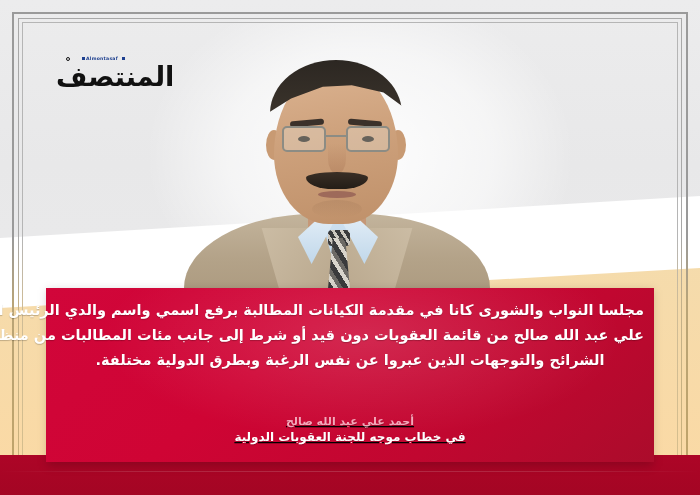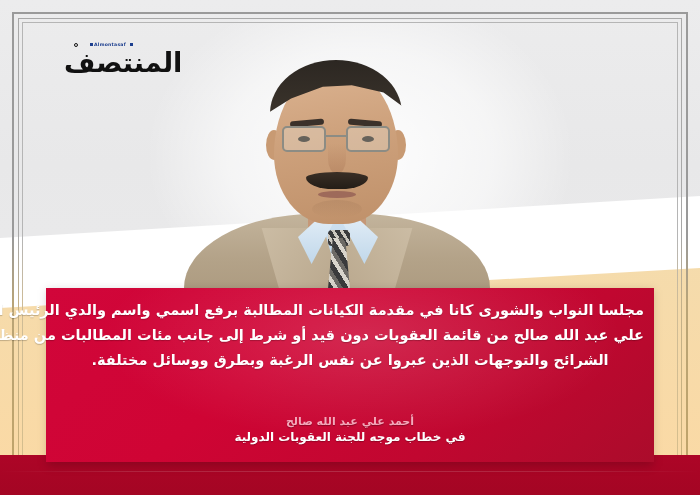--- a/index.html
+++ b/index.html
@@ -211,7 +211,7 @@
 
   
   .logo{
-    position:absolute; left:56px; top:42px; width:92px; height:42px;margin-left:8px;
+    position:absolute; left:56px; top:56px; width:92px; height:42px;
   }
   .logo-latin{
     position:absolute; left:30px; top:0px;

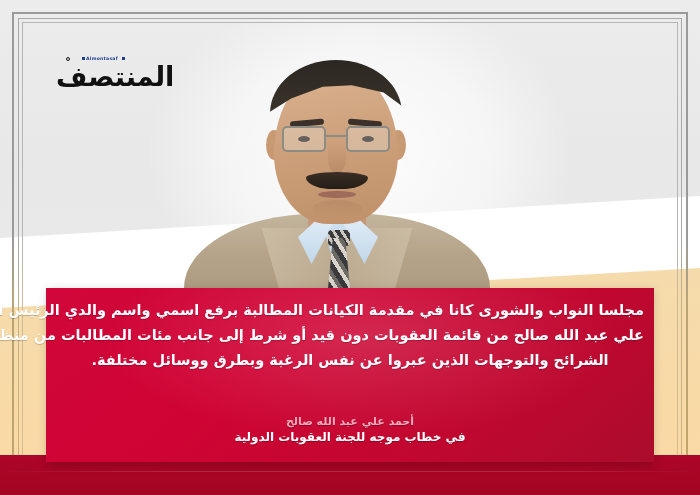--- a/index.html
+++ b/index.html
@@ -289,7 +289,7 @@
     <div class="quote-text">
       <span class="ln">مجلسا النواب والشورى كانا في مقدمة الكيانات المطالبة برفع اسمي واسم والدي  الرئيس الشهيد</span>
       <span class="ln">علي عبد الله صالح من قائمة العقوبات دون قيد أو شرط إلى جانب مئات المطالبات من منظمات</span>
-      <span class="ln">الشرائح والتوجهات الذين عبروا عن نفس الرغبة وبطرق ووسائل مختلفة.</span>
+      <span class="ln">الشرائح والتوجهات الذين عبروا عن نفس الرغبة وبطرق الدولية مختلفة.</span>
     </div>
 
     <div class="attrib">

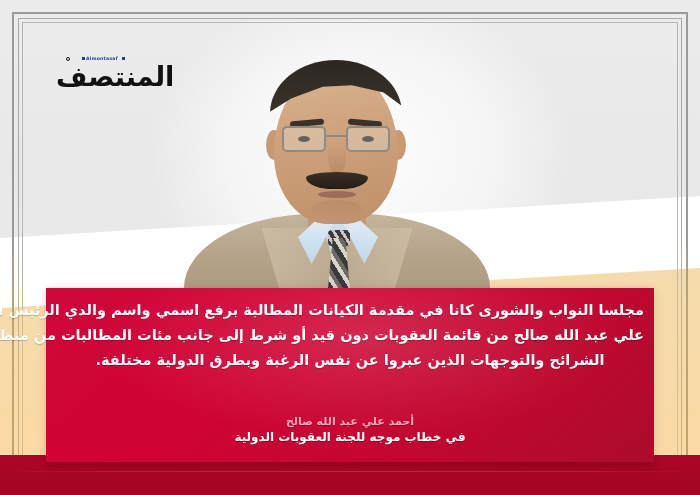--- a/index.html
+++ b/index.html
@@ -173,7 +173,7 @@
 
   .attrib{
     position:absolute; left:0; right:0; top:126px;
-    direction:rtl; text-align:center;
+    direction:rtl; text-align:center;text-decoration:underline;
   }
   .attrib-name{
     display:block;

